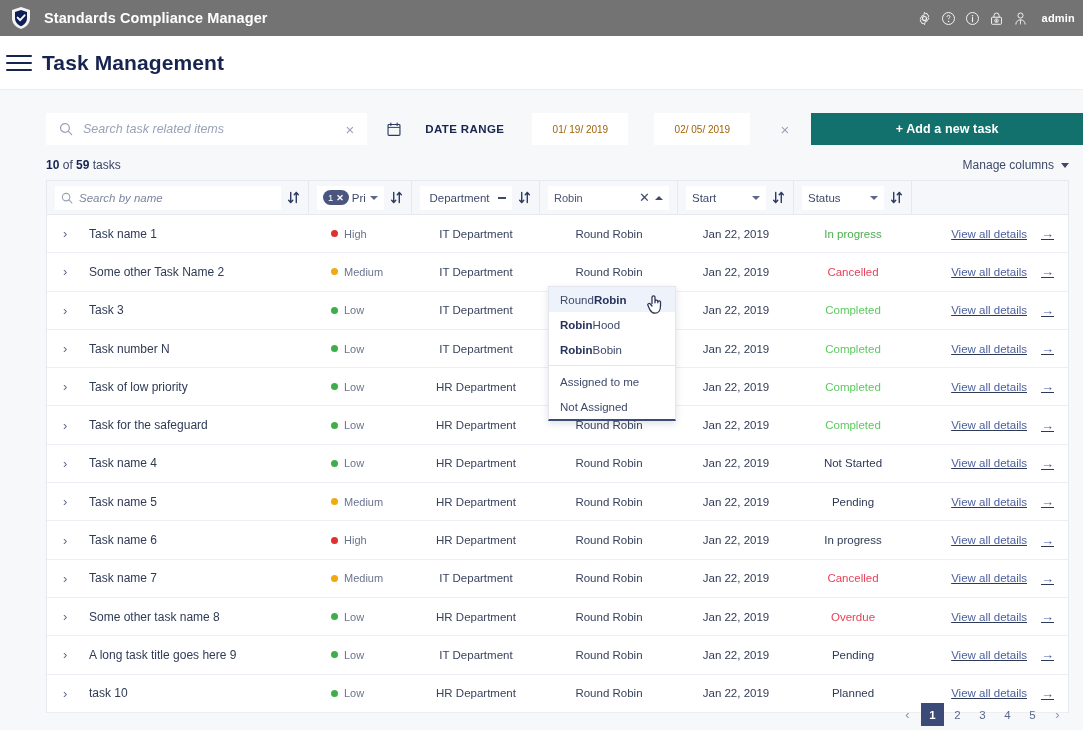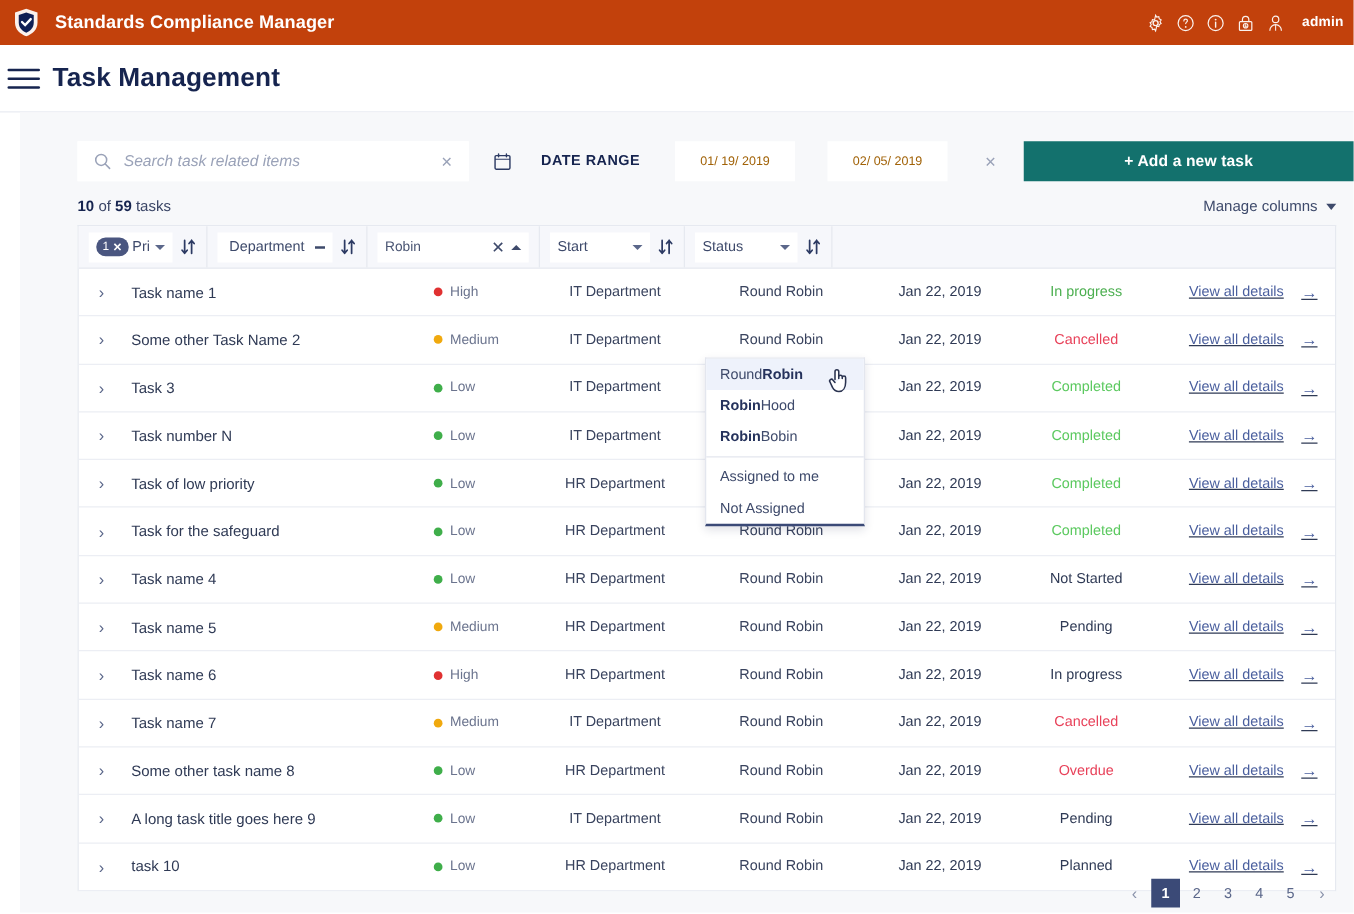--- a/index.html
+++ b/index.html
@@ -13,7 +13,7 @@
   
   .appbar {
     height: 36px;
-    background: #c2410c;
+    background: #737373;
     display: flex;
     align-items: center;
     padding: 0 8px 0 10px;

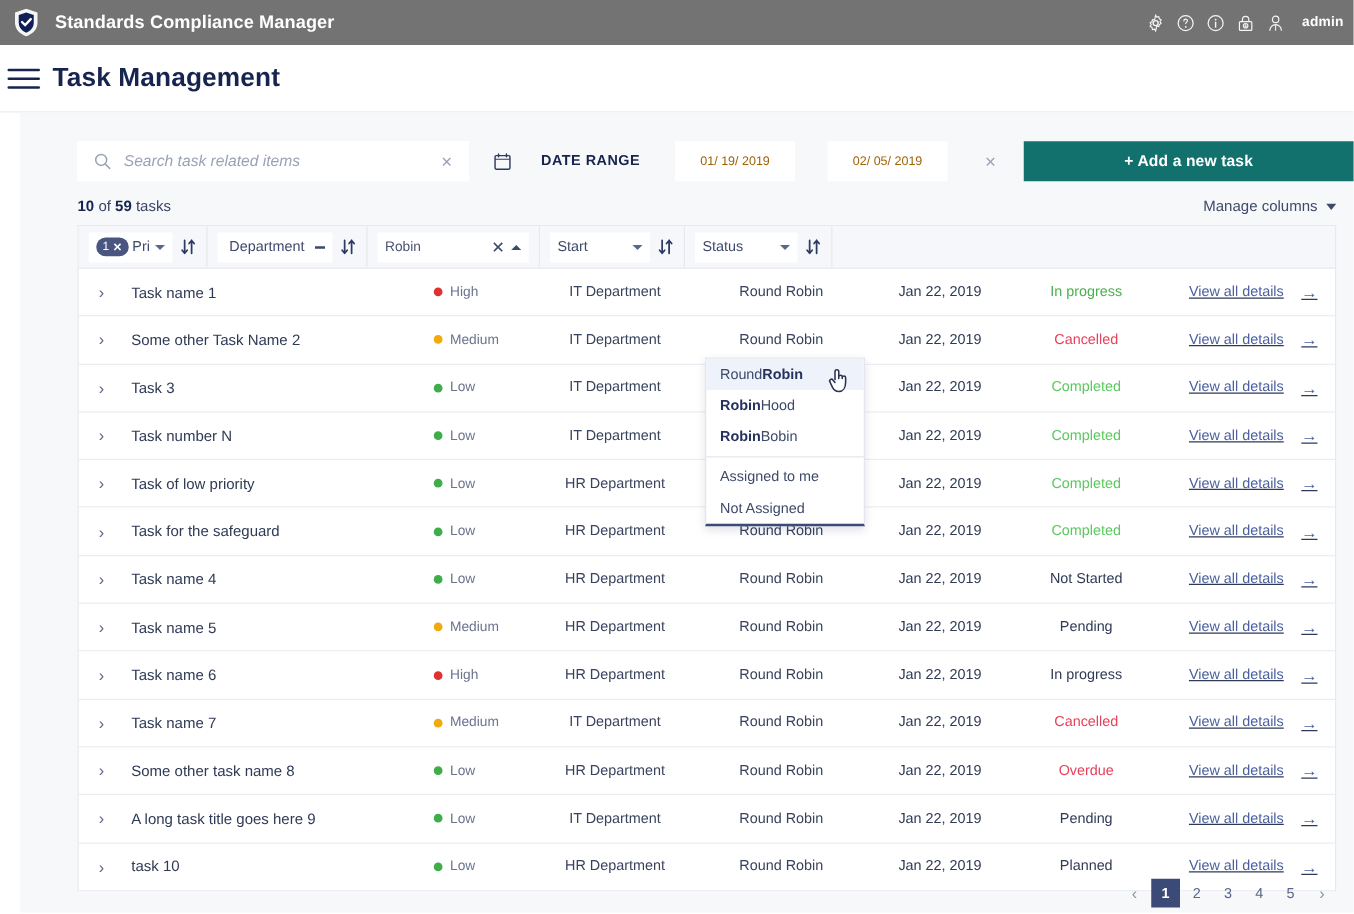--- a/index.html
+++ b/index.html
@@ -51,7 +51,7 @@
   .page-title { font-size: 21px; font-weight: bold; color: #16244f; letter-spacing: .1px; }
 
   
-  .content { background: #f7f8fa; height: calc(731px - 36px - 55px); position: relative; margin-left: 16px; }
+  .content { background: #f7f8fa; height: calc(731px - 36px - 55px); position: relative; }
 
   .toolbar {
     display: flex; align-items: center;

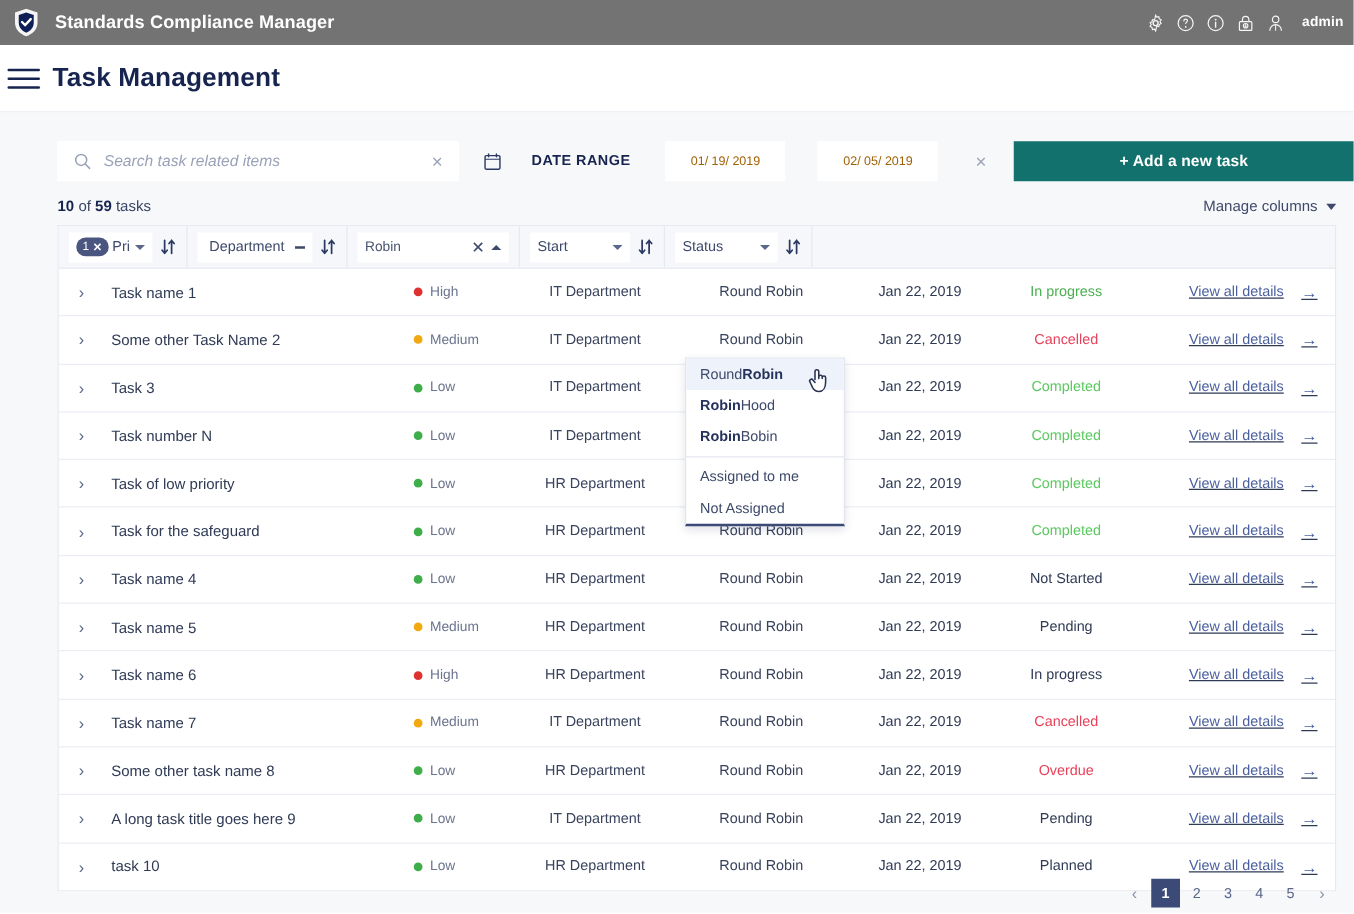--- a/index.html
+++ b/index.html
@@ -334,6 +334,19 @@
   <div class="table-wrap">
 
     <div class="thead">
+      <div class="th c-name">
+        <span class="hfield">
+          <svg class="mag" viewBox="0 0 16 16">
+            <circle cx="6.8" cy="6.8" r="5" fill="none" stroke="#9aa2b8" stroke-width="1.5"></circle>
+            <path d="M10.5 10.5l4 4" stroke="#9aa2b8" stroke-width="1.5" stroke-linecap="round"></path>
+          </svg>
+          <span class="hfield-text">Search by name</span>
+        </span>
+        <svg class="sort-ic" viewBox="0 0 14 14">
+          <path d="M4 1.5v11M4 12.5l-2.2-2.6M4 12.5l2.2-2.6" stroke="#2c3a63" stroke-width="1.5" fill="none" stroke-linecap="round"></path>
+          <path d="M10 12.5v-11M10 1.5L7.8 4.1M10 1.5l2.2 2.6" stroke="#2c3a63" stroke-width="1.5" fill="none" stroke-linecap="round"></path>
+        </svg>
+      </div>
 
       <div class="th c-prio">
         <span class="hfield">

